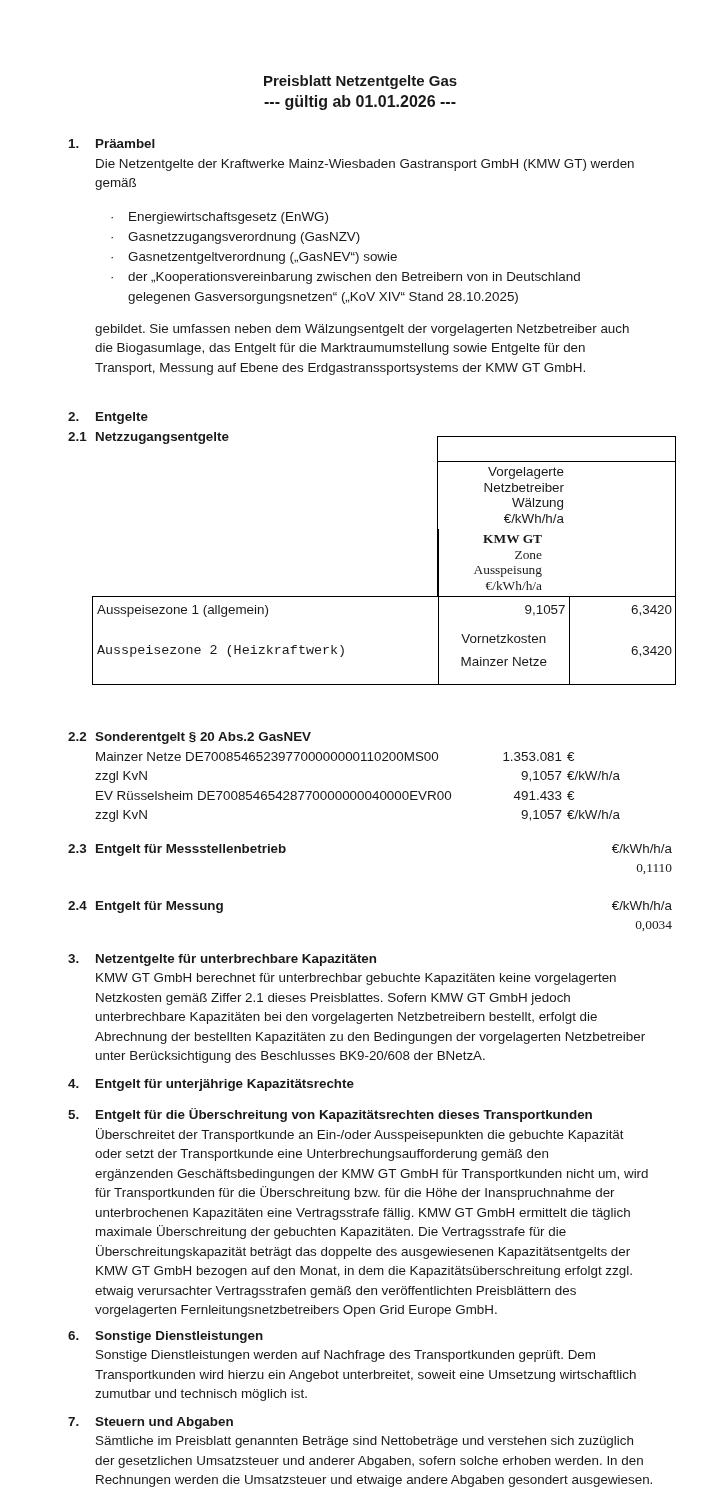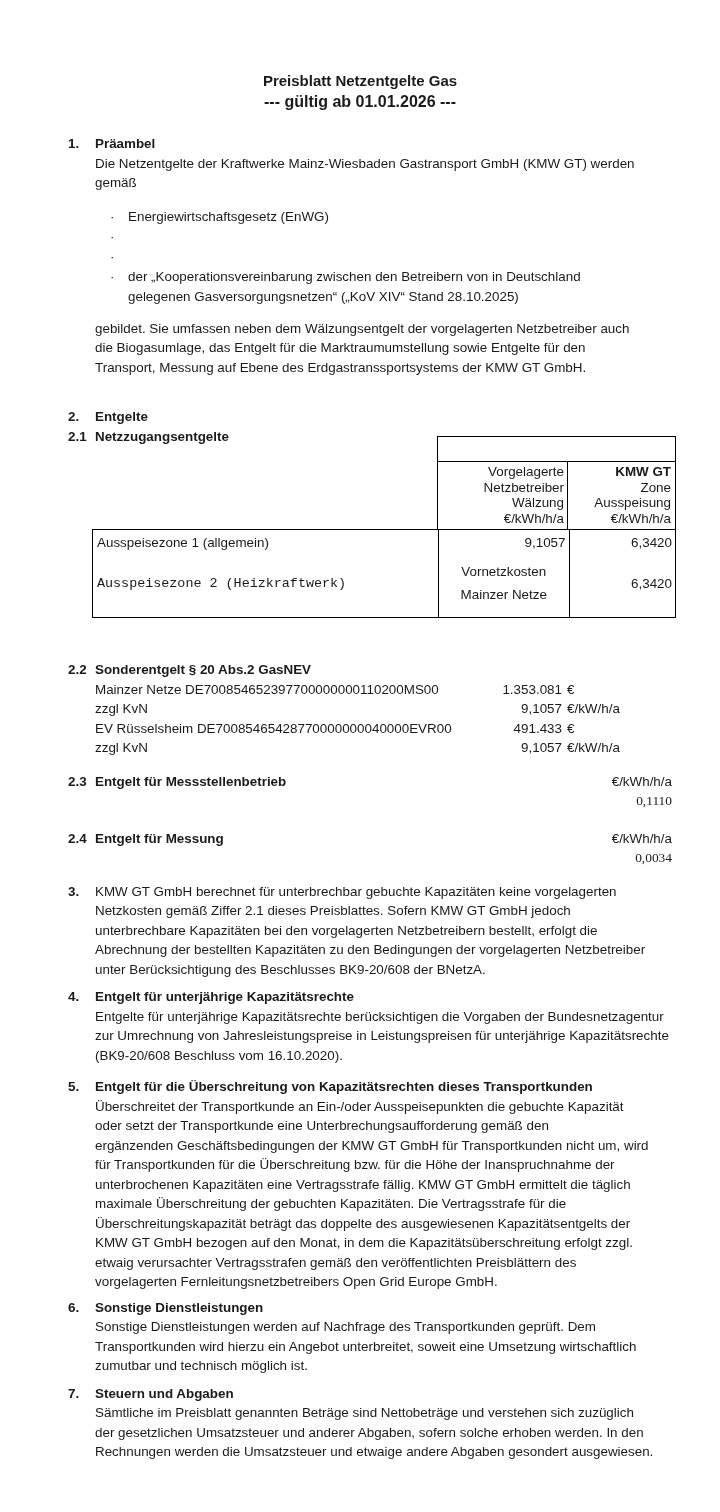--- a/index.html
+++ b/index.html
@@ -87,6 +87,7 @@
       </div>
       <div class="bullet-row">
         <span class="marker">·</span>
+        <span class="lines">Gasnetzzugangsverordnung (GasNZV)</span>
       </div>
       <div class="bullet-row">
         <span class="marker">·</span>

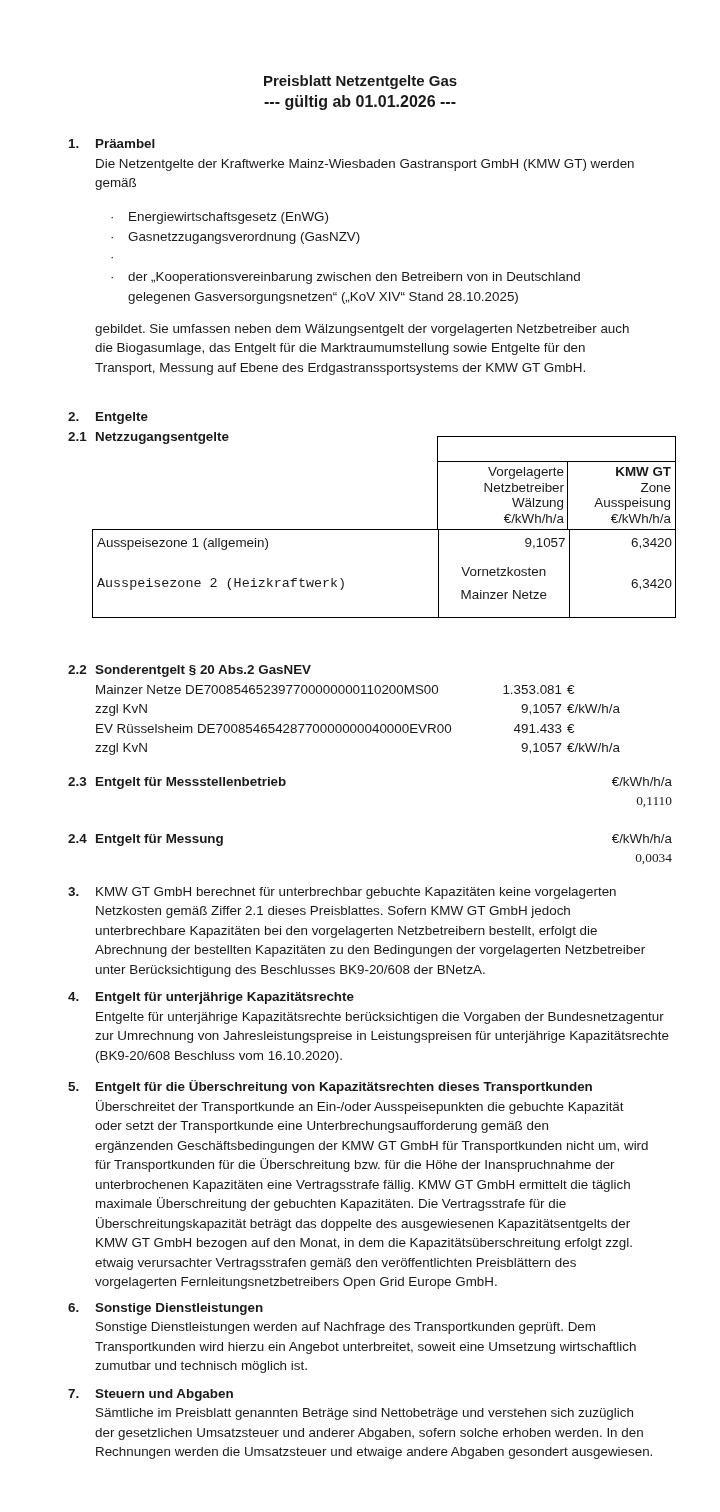--- a/index.html
+++ b/index.html
@@ -91,6 +91,7 @@
       </div>
       <div class="bullet-row">
         <span class="marker">·</span>
+        <span class="lines">Gasnetzentgeltverordnung („GasNEV“) sowie</span>
       </div>
       <div class="bullet-row">
         <span class="marker">·</span>

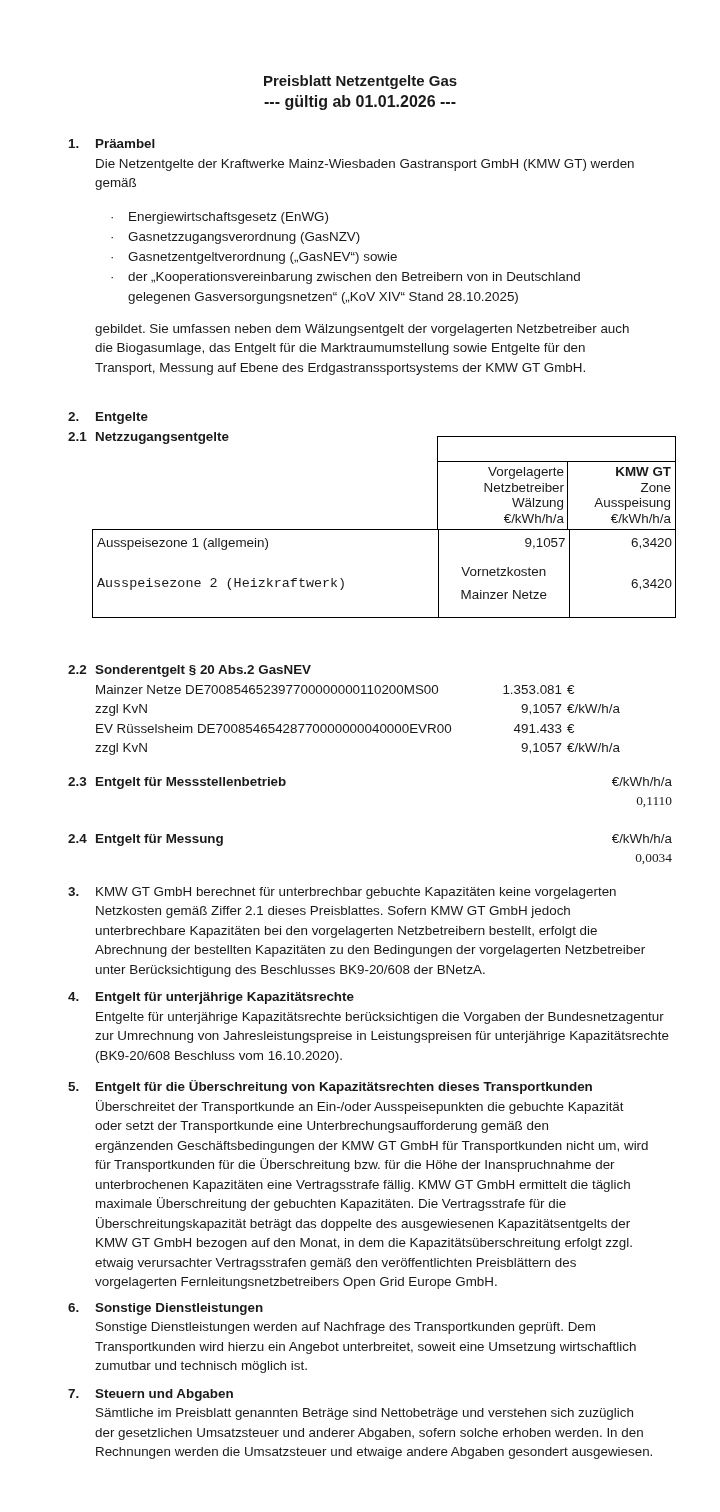--- a/index.html
+++ b/index.html
@@ -35,7 +35,7 @@
   .tbl { margin-left: 92px; width: 584px; margin-top: -10px; position: relative; }
   .tbl-top { margin-left: 345px; width: 239px; border: 1.5px solid #000; border-bottom: none; box-sizing: border-box; }
   .tbl-empty { height: 24px; border-bottom: 1.5px solid #000; }
-  .tbl-heads { display: flex; }
+  .tbl-heads { display: flex; flex-direction: column; }
   .th { box-sizing: border-box; text-align: right; padding: 2px 3px 3px 0; line-height: 15.5px; }
   .th.c2 { width: 129px; }
   .th.c3 { width: 107px; border-left: 1.5px solid #000; }

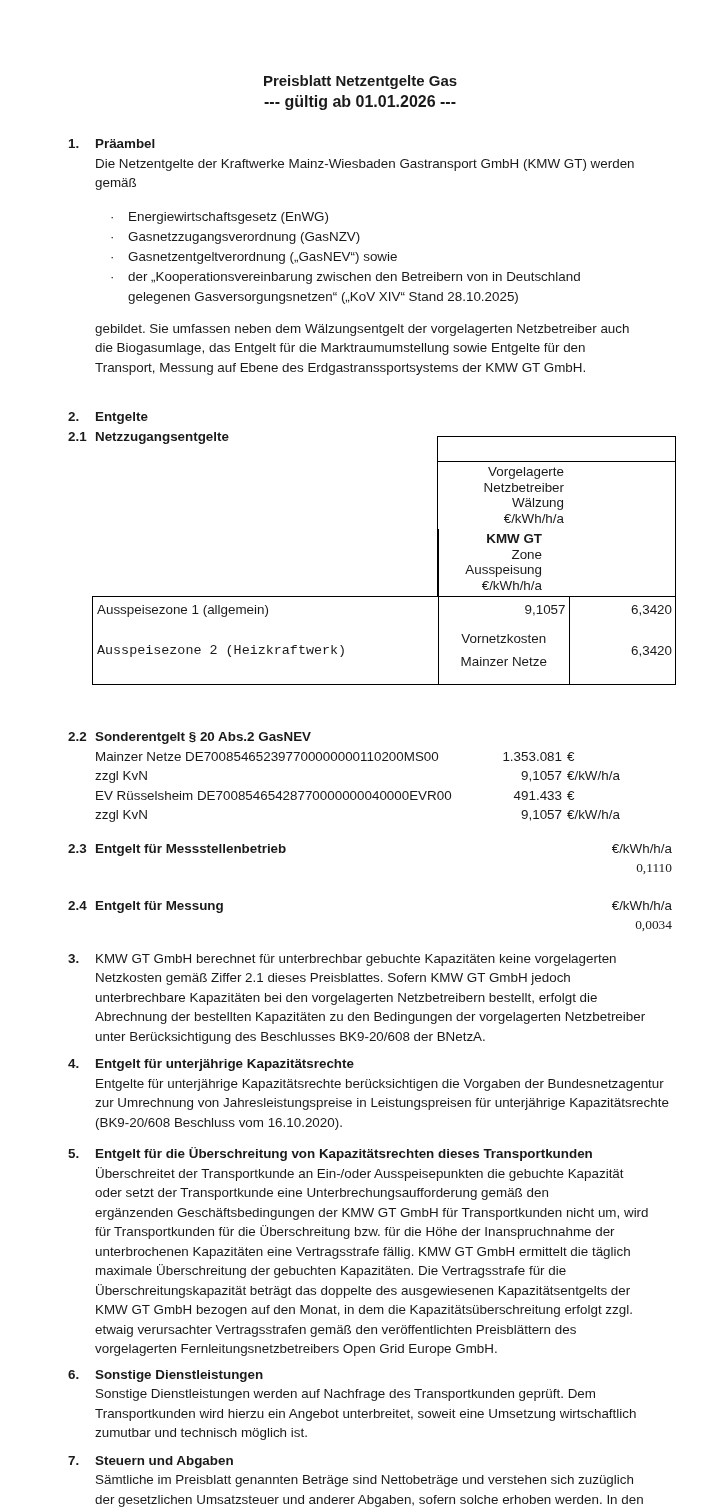--- a/index.html
+++ b/index.html
@@ -38,7 +38,7 @@
   .tbl-heads { display: flex; flex-direction: column; }
   .th { box-sizing: border-box; text-align: right; padding: 2px 3px 3px 0; line-height: 15.5px; }
   .th.c2 { width: 129px; }
-  .th.c3 { width: 107px; border-left: 1.5px solid #000; }
+  .th.c3 { width: 107px; border-left: 1.5px solid #000; font-family: Liberation Serif, serif; }
   .tbl-body { display: flex; border: 1.5px solid #000; box-sizing: border-box; height: 89px; }
   .tc { box-sizing: border-box; }
   .tc.c1 { width: 345px; padding-left: 4px; }

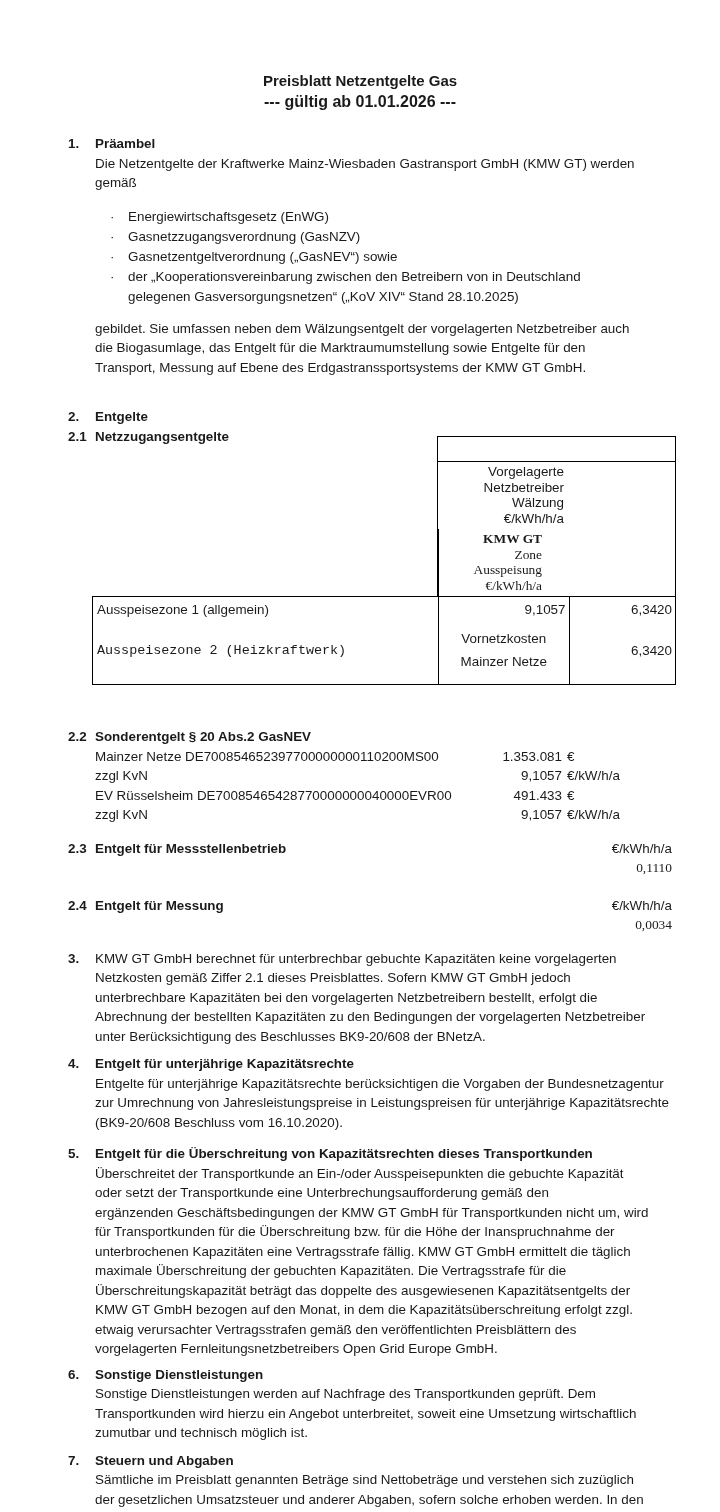--- a/index.html
+++ b/index.html
@@ -203,6 +203,7 @@
 <div class="sec" id="sec3">
   <div class="num">3.</div>
   <div class="content">
+    <div class="h">Netzentgelte für unterbrechbare Kapazitäten</div>
     <div class="lines">KMW GT GmbH berechnet für unterbrechbar gebuchte Kapazitäten keine vorgelagerten
 Netzkosten gemäß Ziffer 2.1 dieses Preisblattes. Sofern KMW GT GmbH jedoch
 unterbrechbare Kapazitäten bei den vorgelagerten Netzbetreibern bestellt, erfolgt die

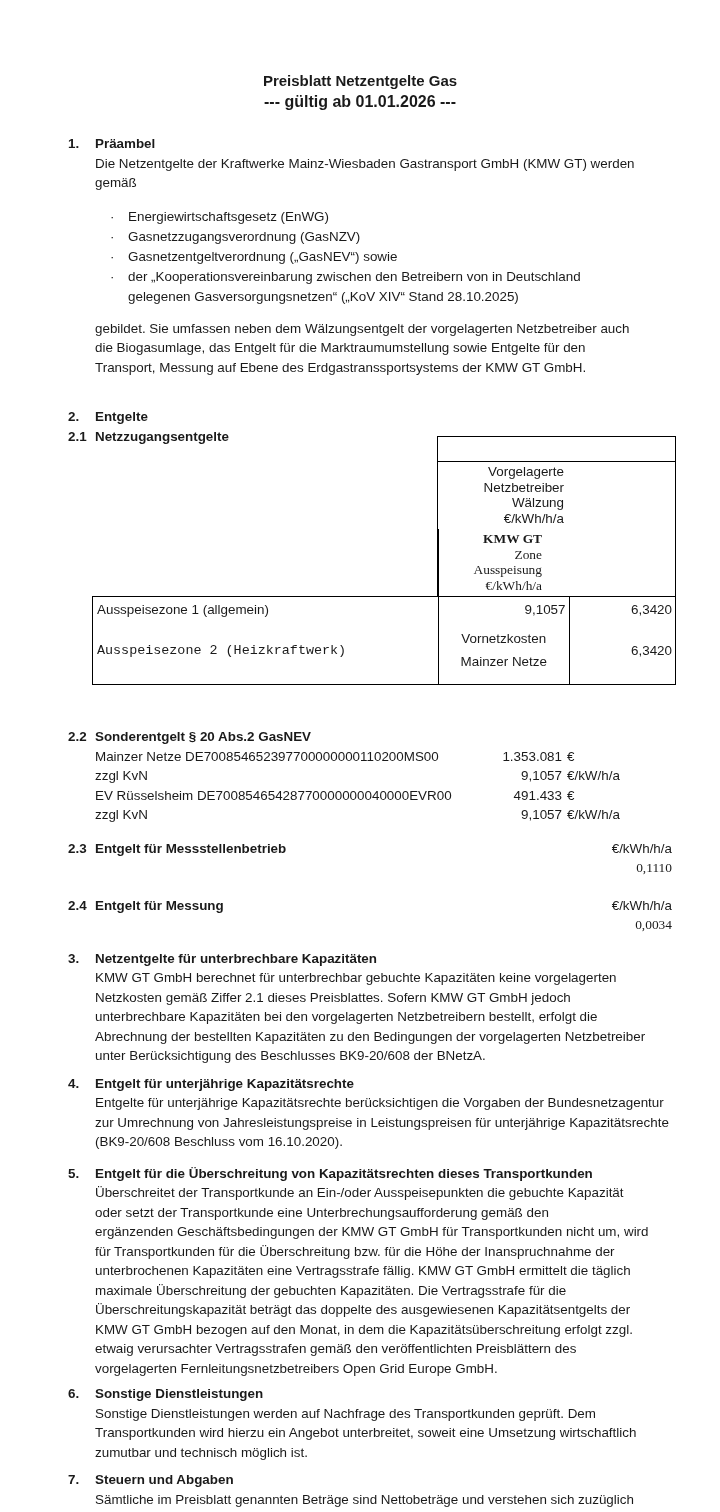--- a/index.html
+++ b/index.html
@@ -216,9 +216,6 @@
   <div class="num">4.</div>
   <div class="content">
     <div class="h">Entgelt für unterjährige Kapazitätsrechte</div>
-    <div class="lines">Entgelte für unterjährige Kapazitätsrechte berücksichtigen die Vorgaben der Bundesnetzagentur
-zur Umrechnung von Jahresleistungspreise in Leistungspreisen für unterjährige Kapazitätsrechte
-(BK9-20/608 Beschluss vom 16.10.2020).</div>
   </div>
 </div>
 

